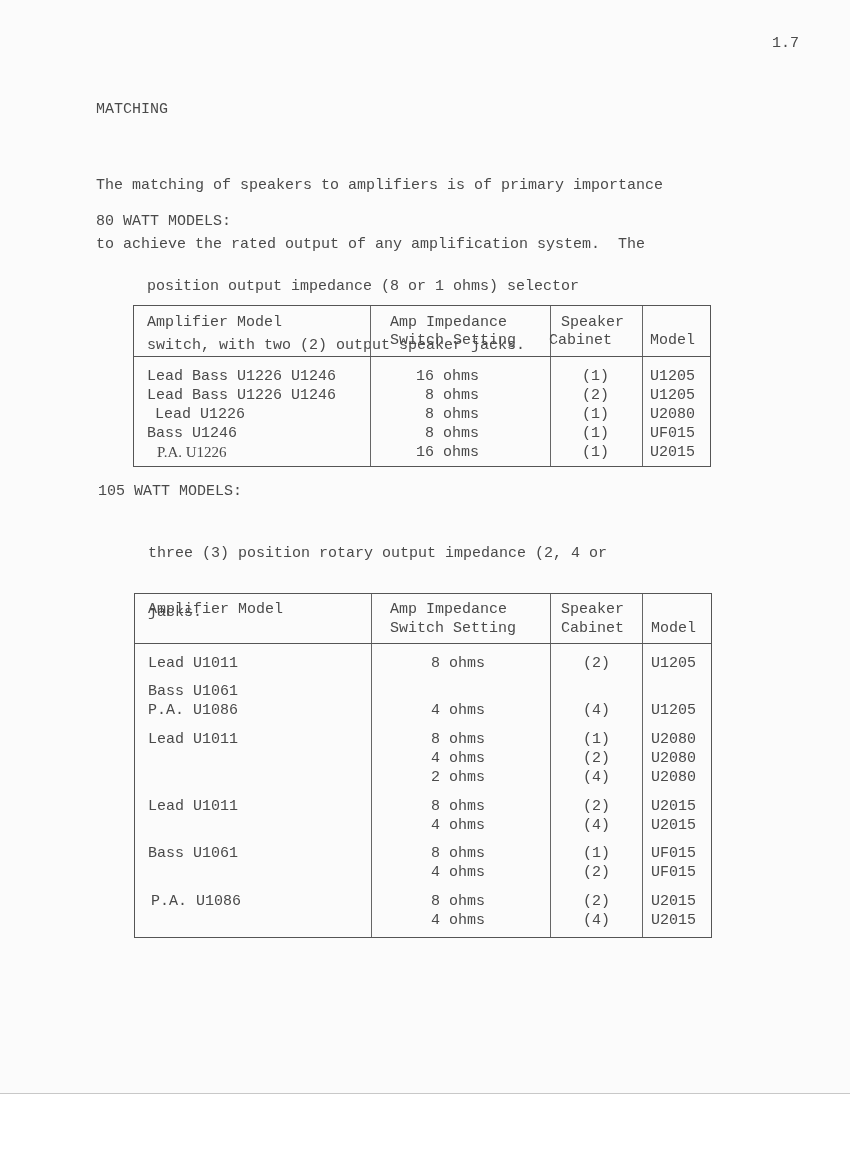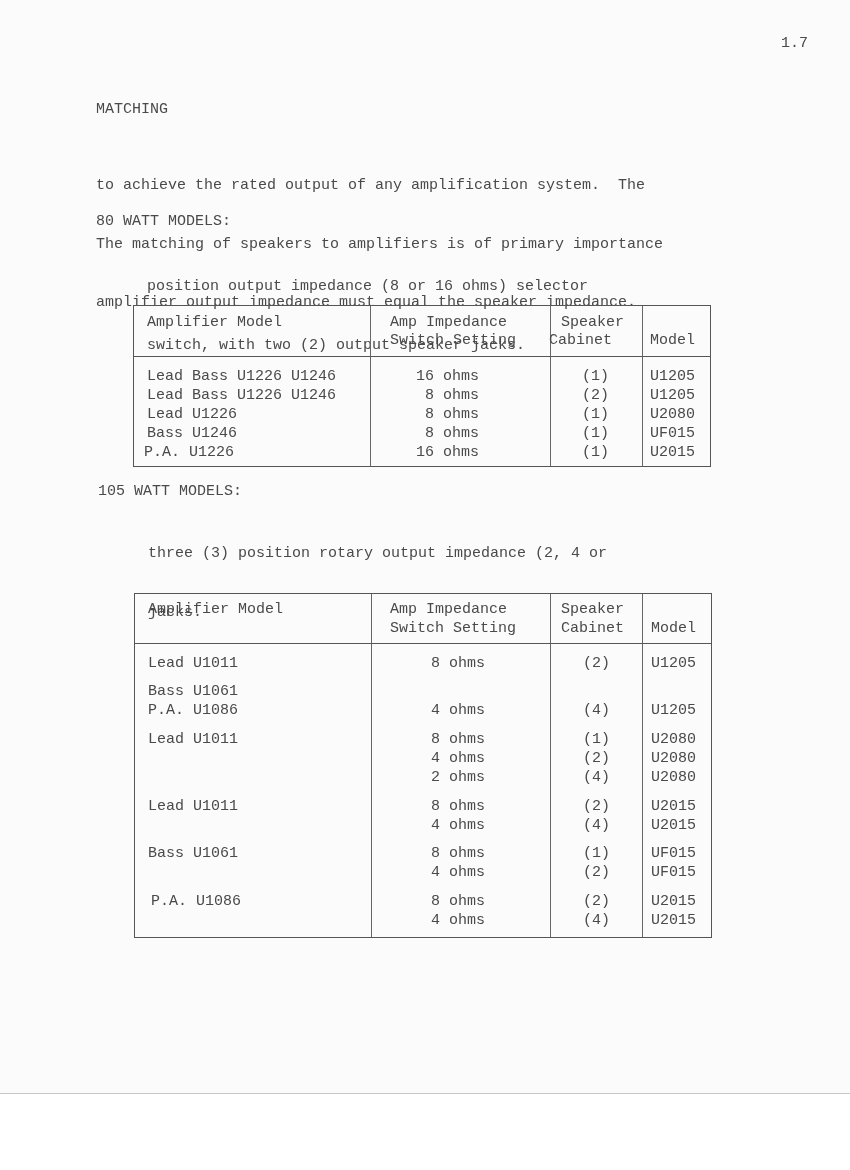--- a/index.html
+++ b/index.html
@@ -11,7 +11,7 @@
     font-size: 15px;
   }
   .abs { position: absolute; white-space: pre; }
-  .page-num { left: 772px; top: 35px; margin-left: 9px; }
+  .page-num { left: 772px; top: 35px; }
   .heading { left: 96px; top: 101px; }
   .para { left: 96px; top: 137px; line-height: 19.5px; }
   .sec1 { left: 96px; top: 213px; }

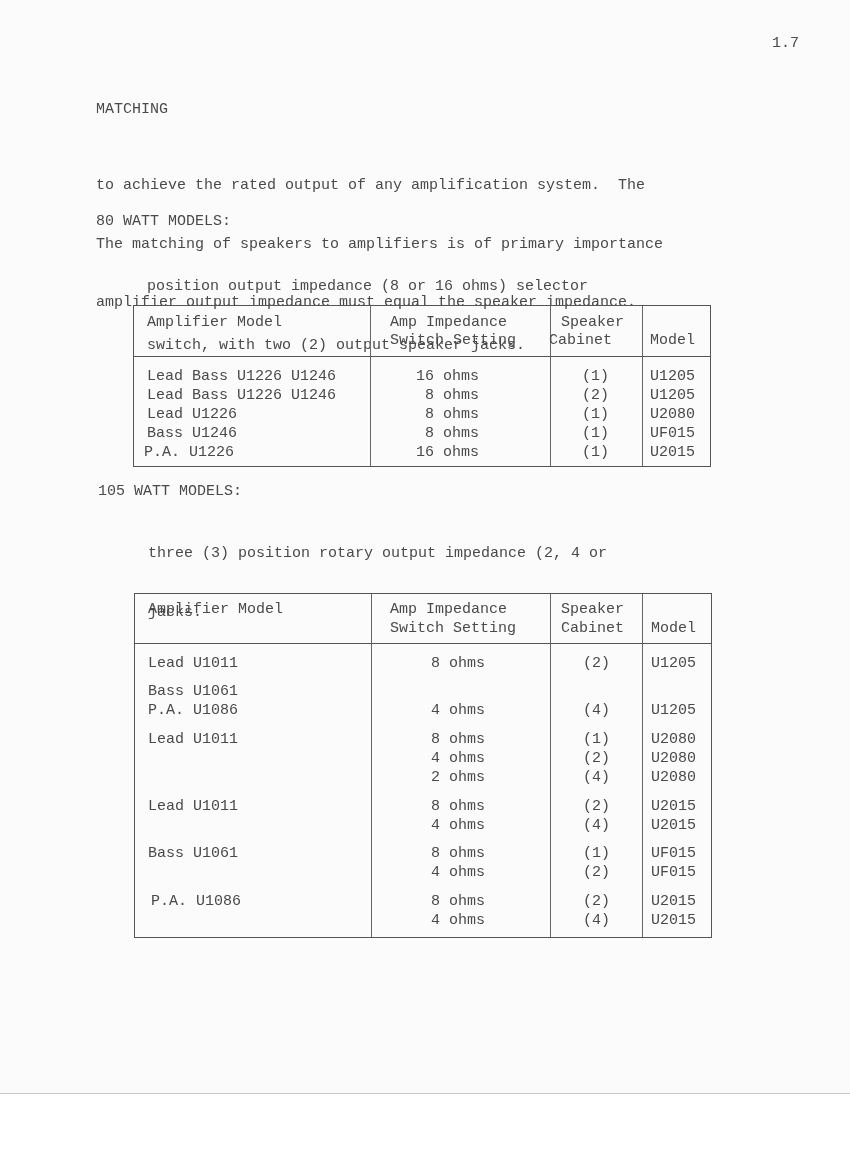--- a/index.html
+++ b/index.html
@@ -33,8 +33,8 @@
 <div class="abs heading">MATCHING</div>
 
 <div class="abs para">
+  <div>The matching of speakers to amplifiers is of primary importance</div>
   <div>to achieve the rated output of any amplification system.  The</div>
-  <div>The matching of speakers to amplifiers is of primary importance</div>
   <div>amplifier output impedance must equal the speaker impedance.</div>
 </div>
 

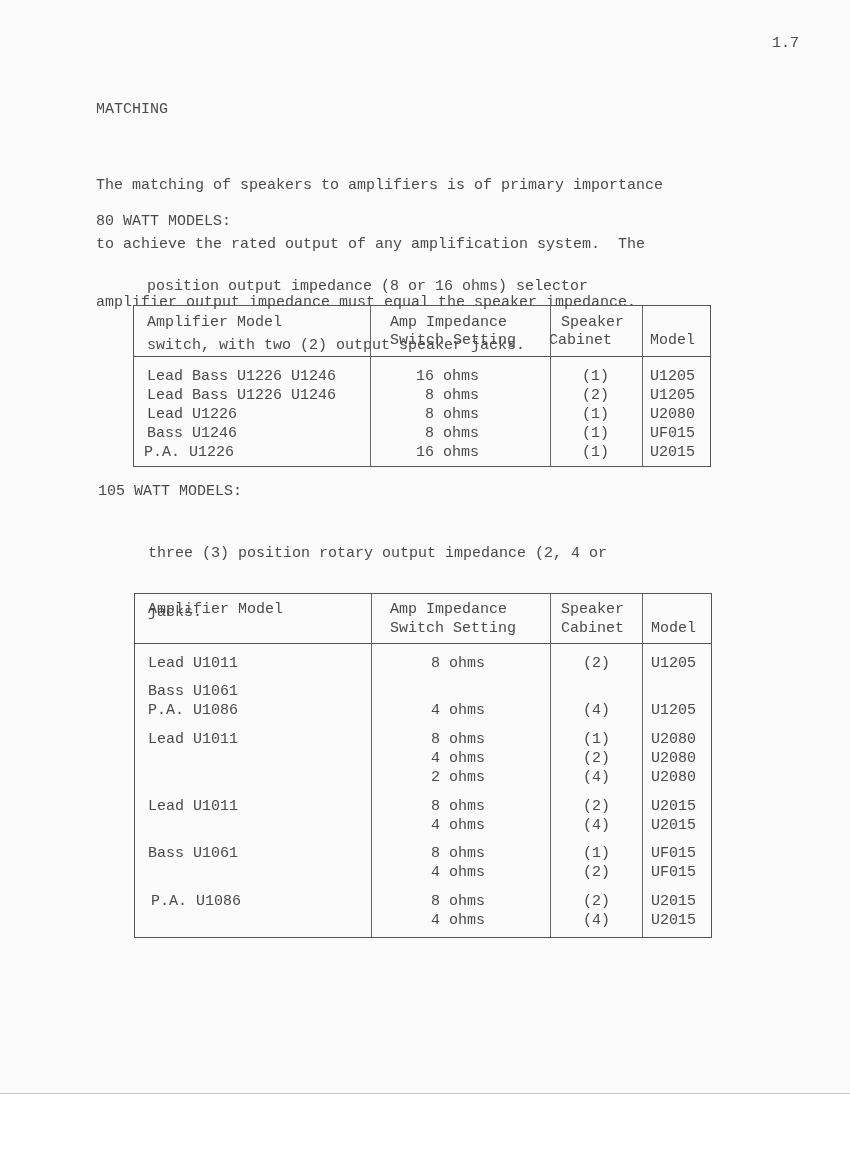--- a/index.html
+++ b/index.html
@@ -40,7 +40,7 @@
 
 <div class="abs sec1">80 WATT MODELS:</div>
 <div class="abs desc1">
-  <div>position output impedance (8 or 16 ohms) selector</div>
+  <div>position output impedance (8 or 1 ohms) selector</div>
   <div>switch, with two (2) output speaker jacks.</div>
 </div>
 

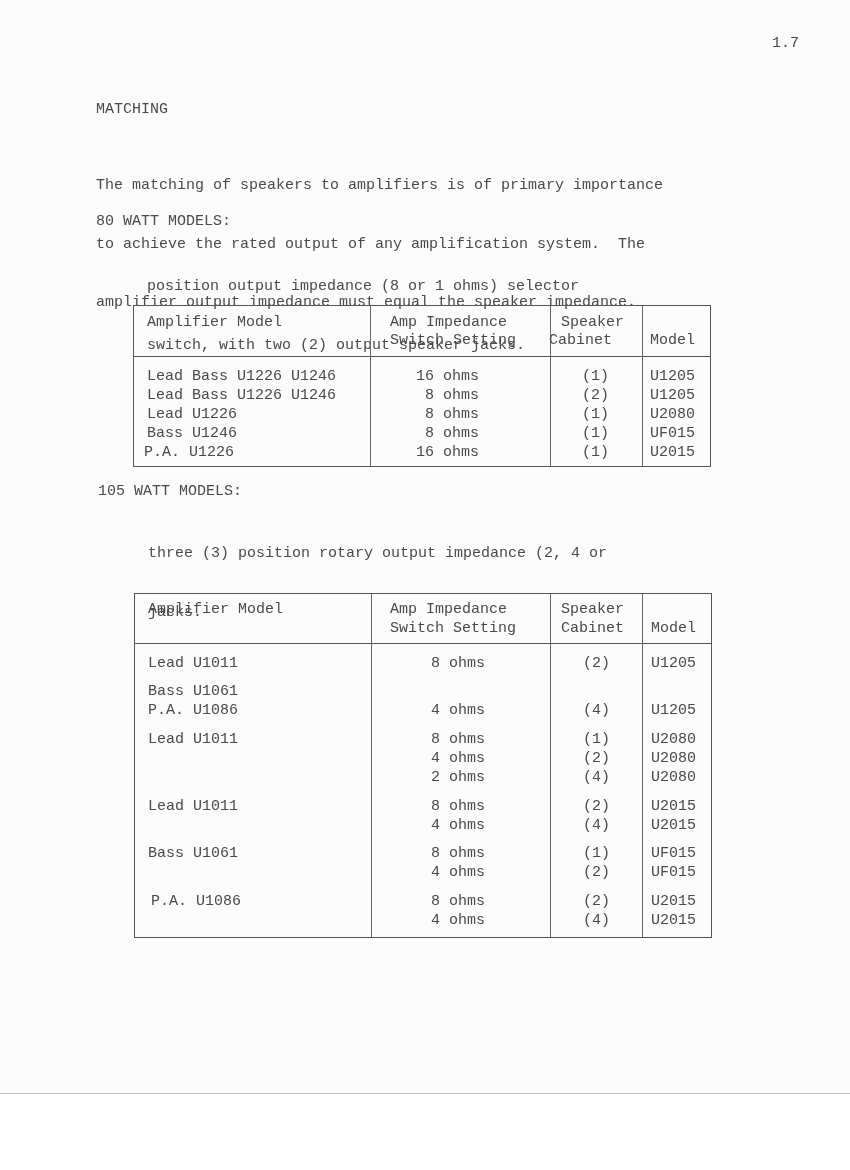--- a/index.html
+++ b/index.html
@@ -35,7 +35,6 @@
 <div class="abs para">
   <div>The matching of speakers to amplifiers is of primary importance</div>
   <div>to achieve the rated output of any amplification system.  The</div>
-  <div>amplifier output impedance must equal the speaker impedance.</div>
 </div>
 
 <div class="abs sec1">80 WATT MODELS:</div>

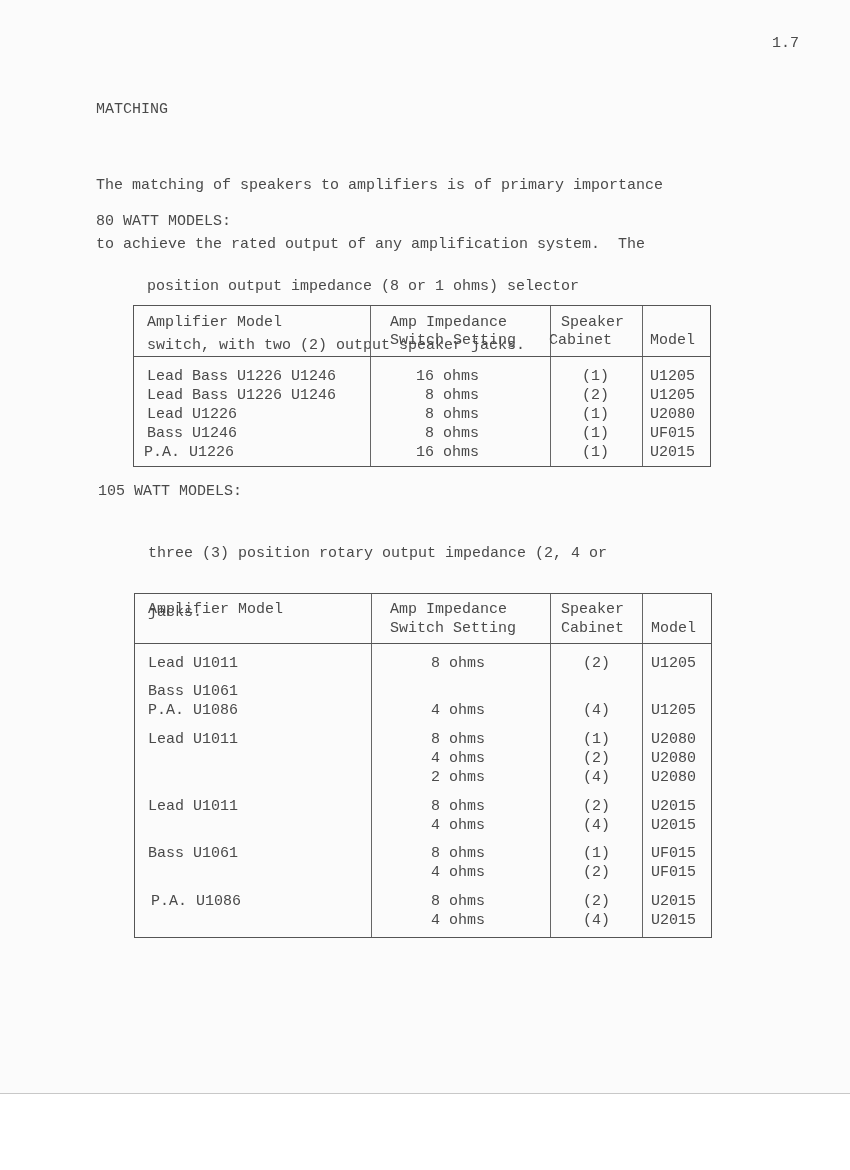--- a/index.html
+++ b/index.html
@@ -66,7 +66,7 @@
   <div class="cell" style="left:448px; top:81px;">(2)</div>
   <div class="cell" style="left:516px; top:81px;">U1205</div>
 
-  <div class="cell" style="left:13px; top:100px;">Lead U1226</div>
+  <div class="cell" style="left:21px; top:100px;">Lead U1226</div>
   <div class="cell" style="left:282px; top:100px;"> 8 ohms</div>
   <div class="cell" style="left:448px; top:100px;">(1)</div>
   <div class="cell" style="left:516px; top:100px;">U2080</div>

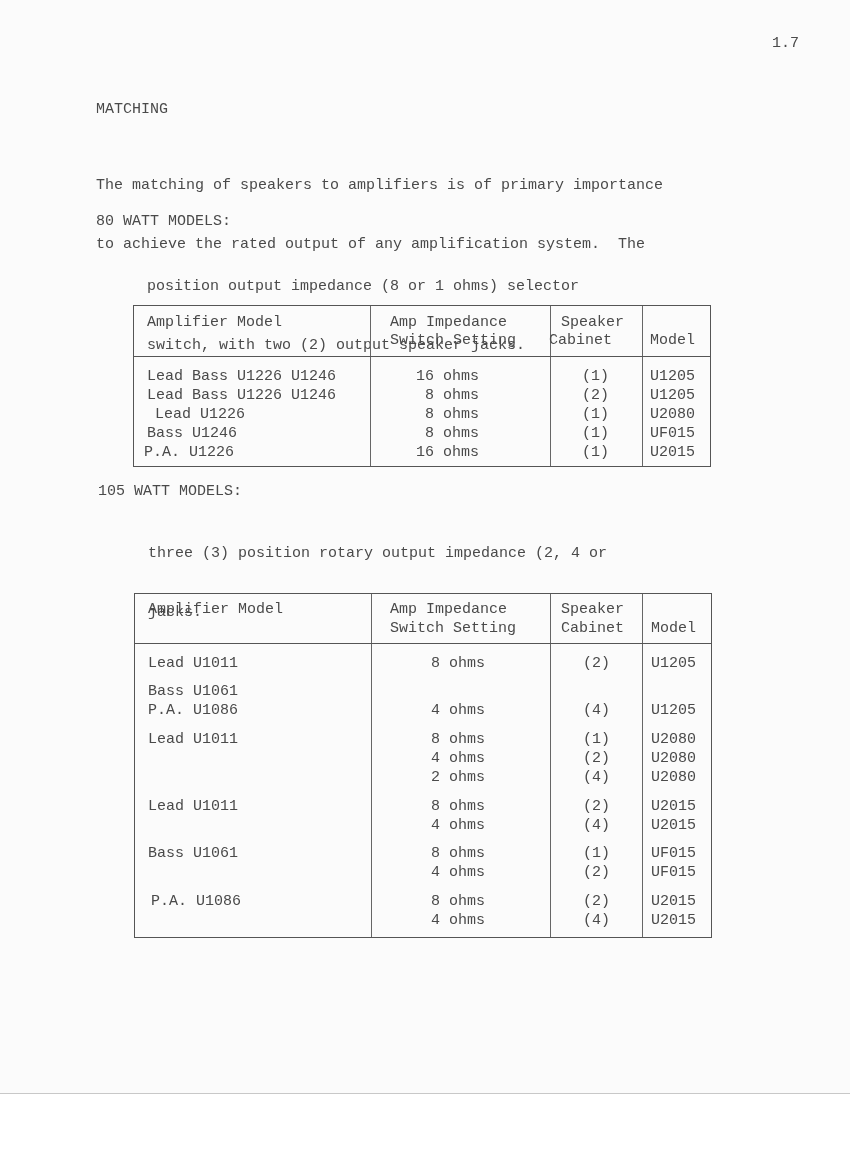--- a/index.html
+++ b/index.html
@@ -76,7 +76,7 @@
   <div class="cell" style="left:448px; top:119px;">(1)</div>
   <div class="cell" style="left:516px; top:119px;">UF015</div>
 
-  <div class="cell" style="left:10px; top:138px;">P.A. U1226</div>
+  <div class="cell" style="left:23px; top:138px;font-family:Liberation Serif, serif;">P.A. U1226</div>
   <div class="cell" style="left:282px; top:138px;">16 ohms</div>
   <div class="cell" style="left:448px; top:138px;">(1)</div>
   <div class="cell" style="left:516px; top:138px;">U2015</div>

